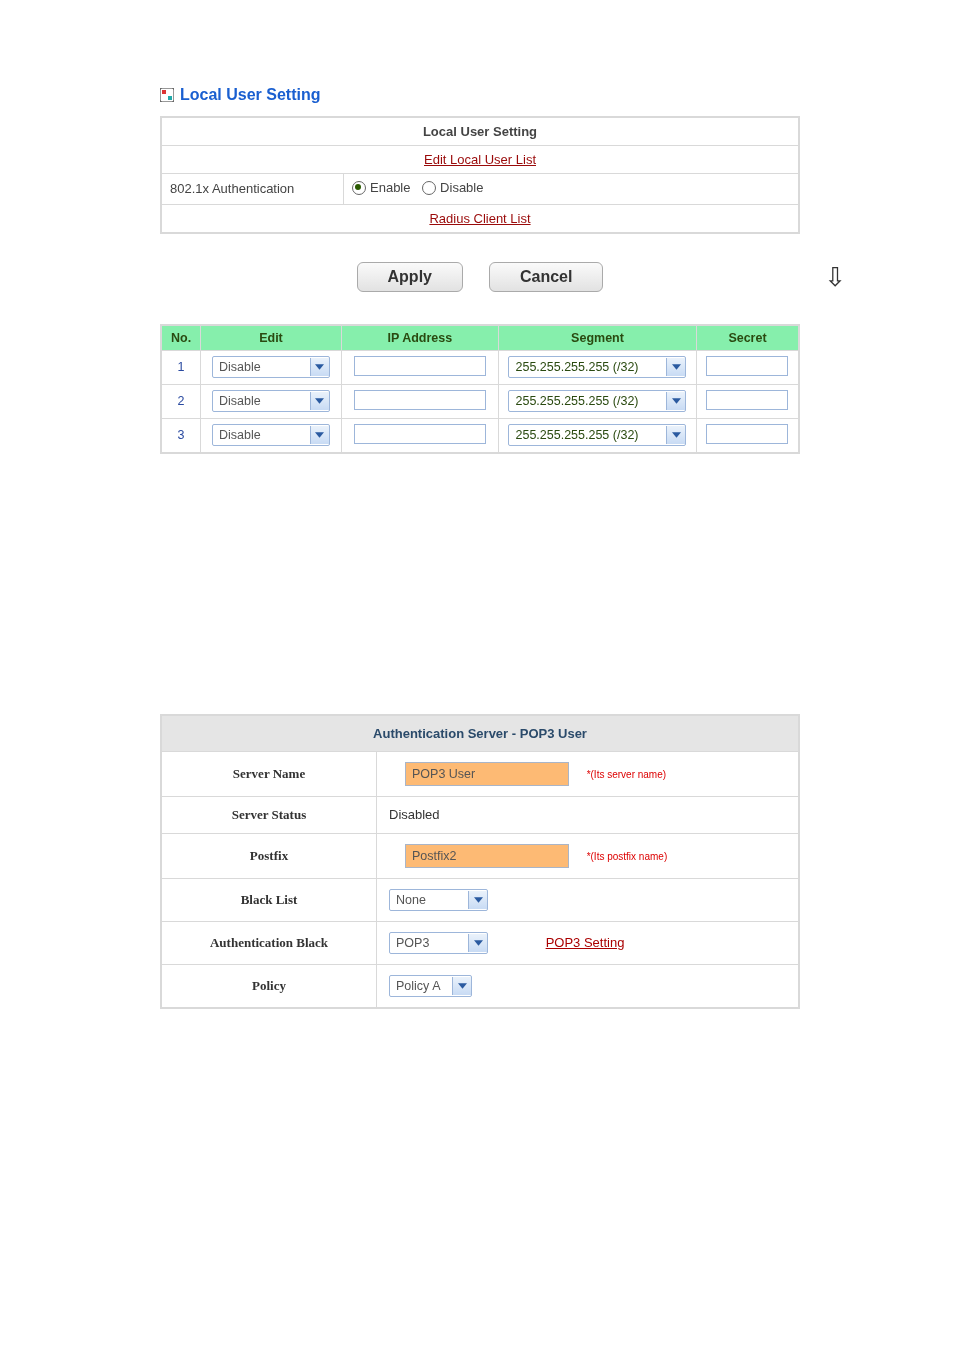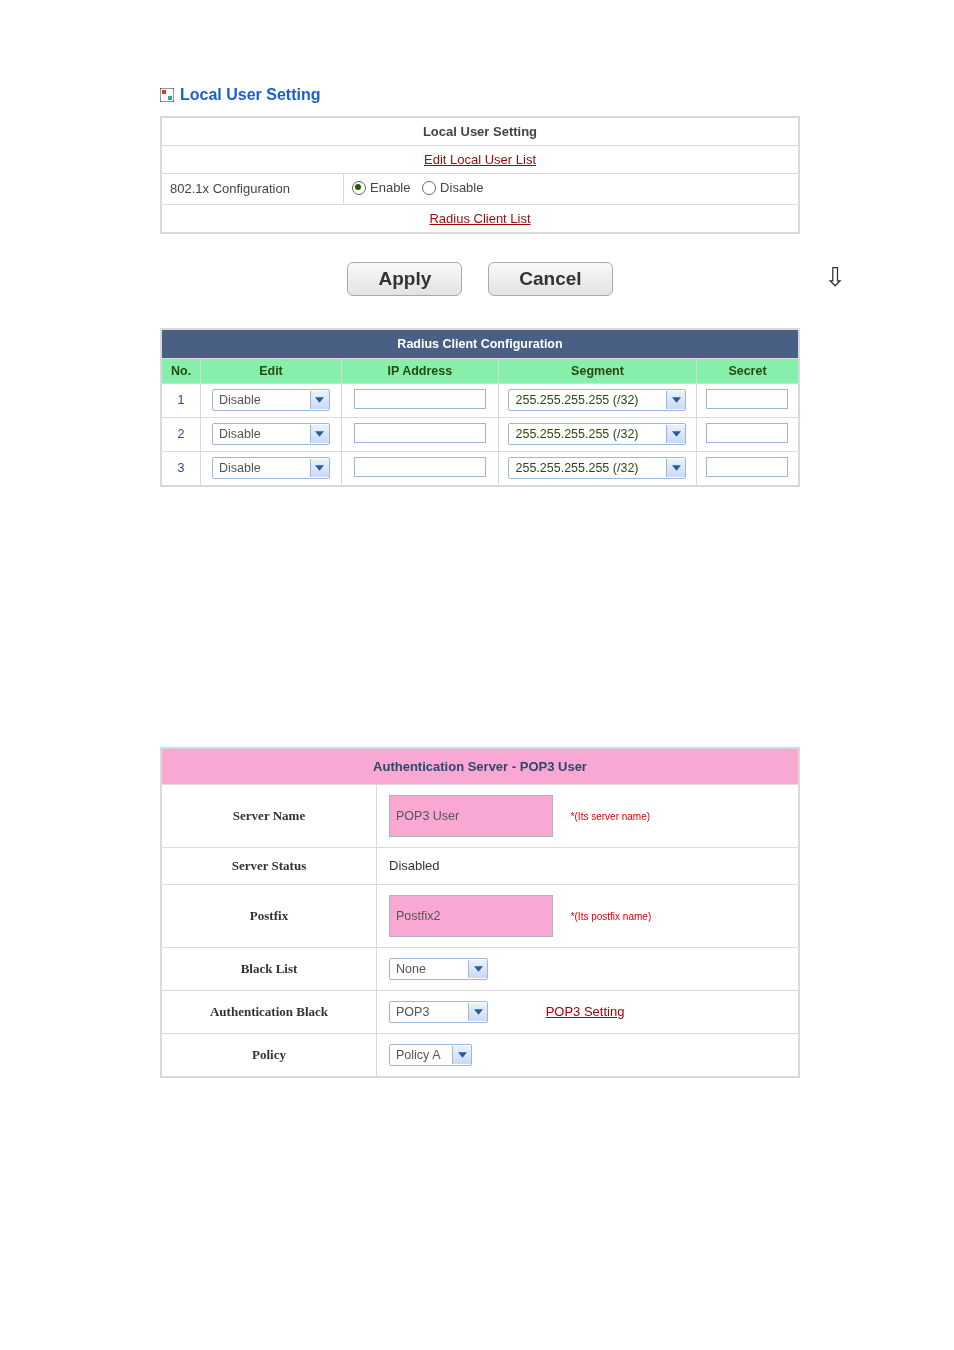--- a/index.html
+++ b/index.html
@@ -255,7 +255,7 @@
         </td>
       </tr>
       <tr>
-        <td class="label-cell">802.1x Configuration</td>
+        <td class="label-cell">802.1x Authentication</td>
         <td>
           <span class="radio-wrap">
             <span class="radio checked"></span>

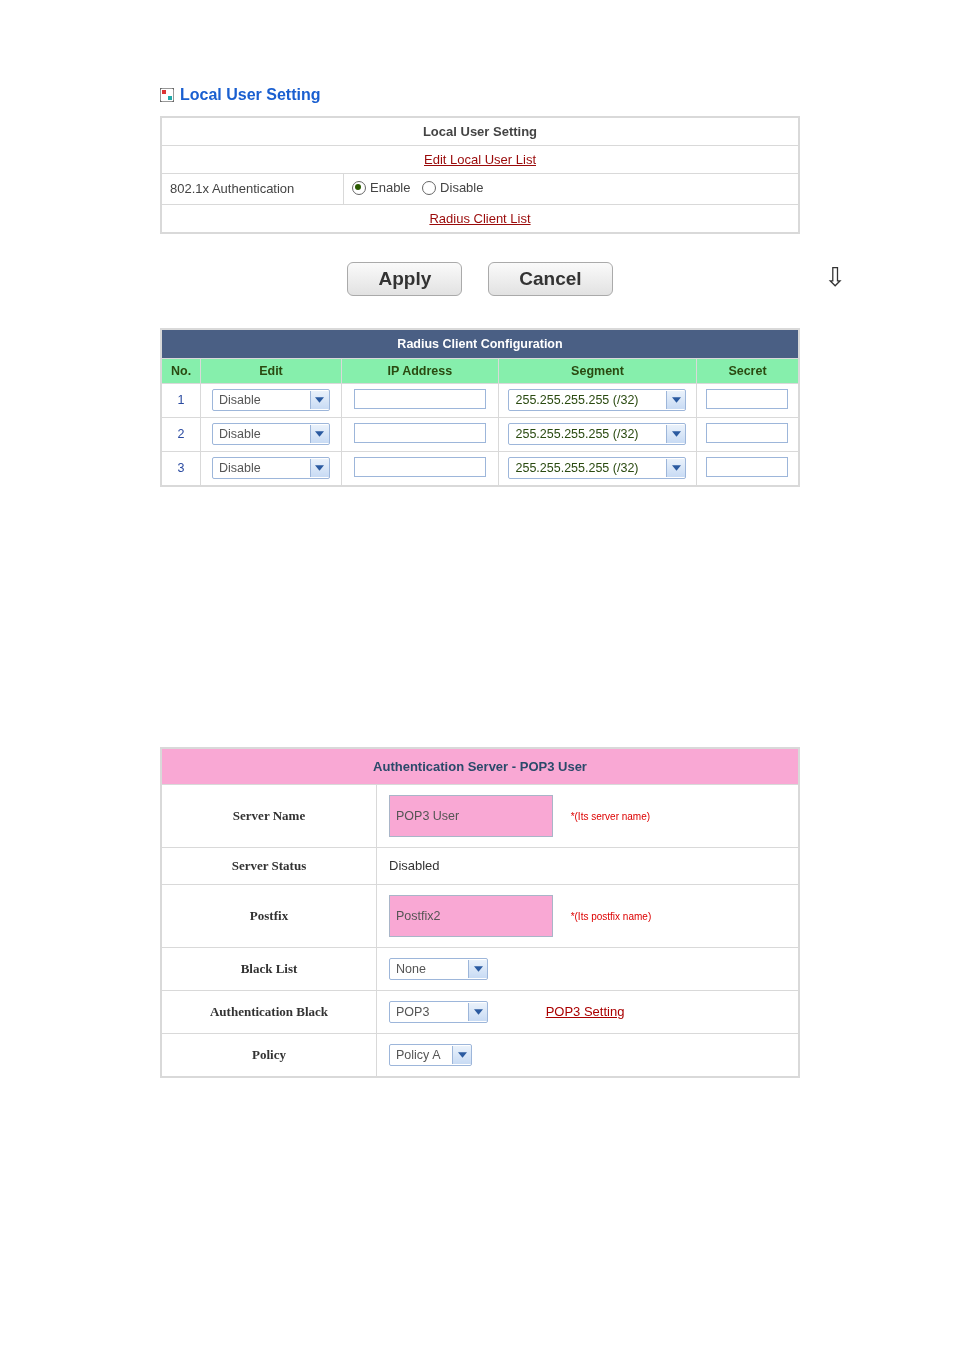--- a/index.html
+++ b/index.html
@@ -101,7 +101,7 @@
     background: linear-gradient(#fafafa, #e2e2e2);
     font-weight: bold;
     color: #333;
-    font-size: 19px;
+    font-size: 16px;
     cursor: pointer;
   }
   .arrow-down {

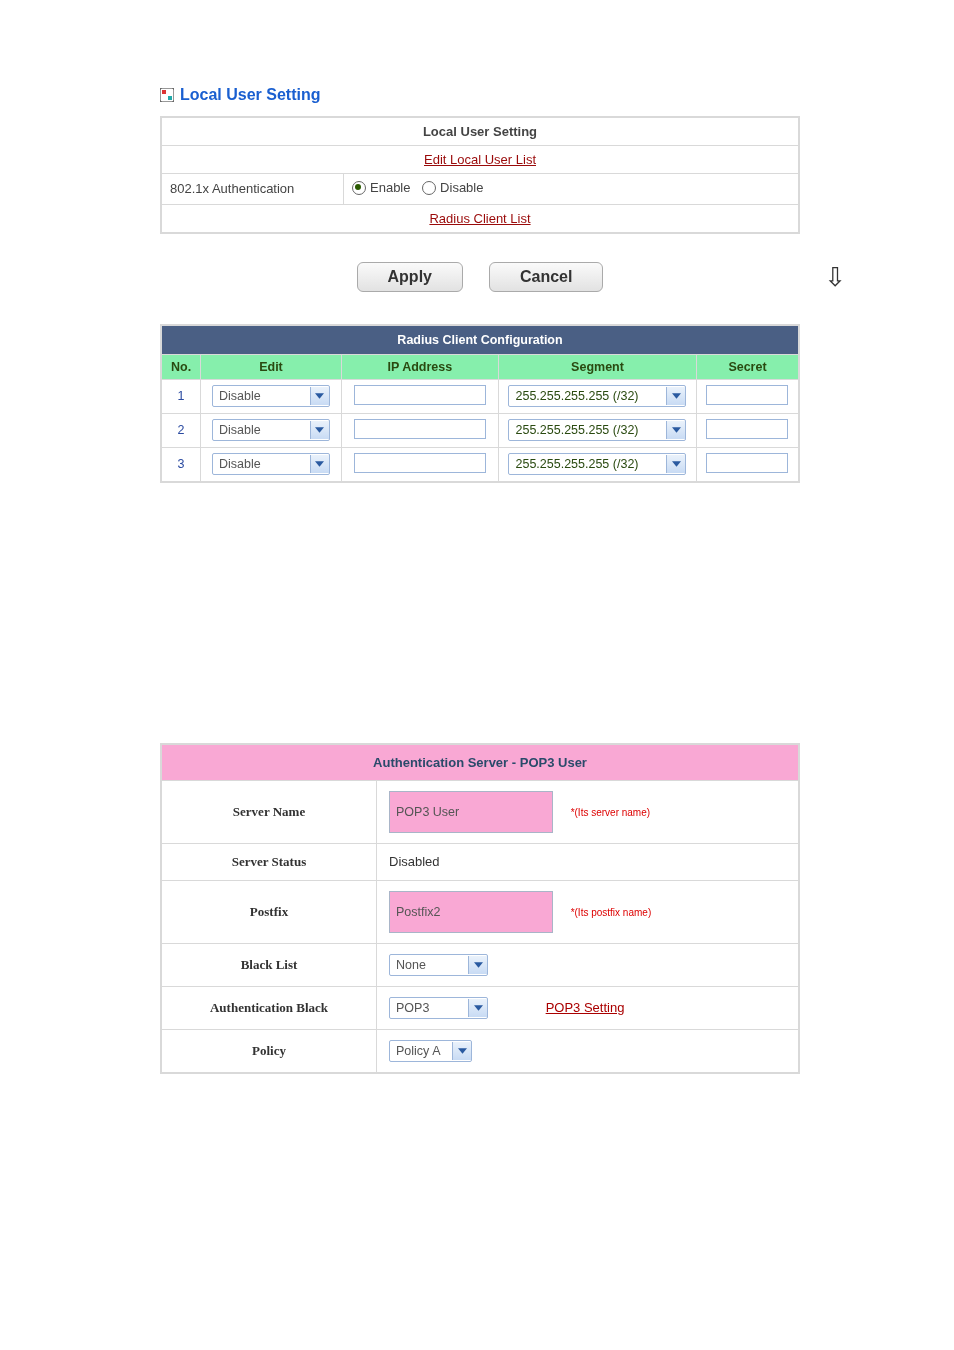--- a/index.html
+++ b/index.html
@@ -283,9 +283,6 @@
 
     <table class="grid">
       <thead>
-        <tr>
-          <th colspan="5" class="title">Radius Client Configuration</th>
-        </tr>
         <tr>
           <th class="col col-no">No.</th>
           <th class="col col-type">Edit</th>

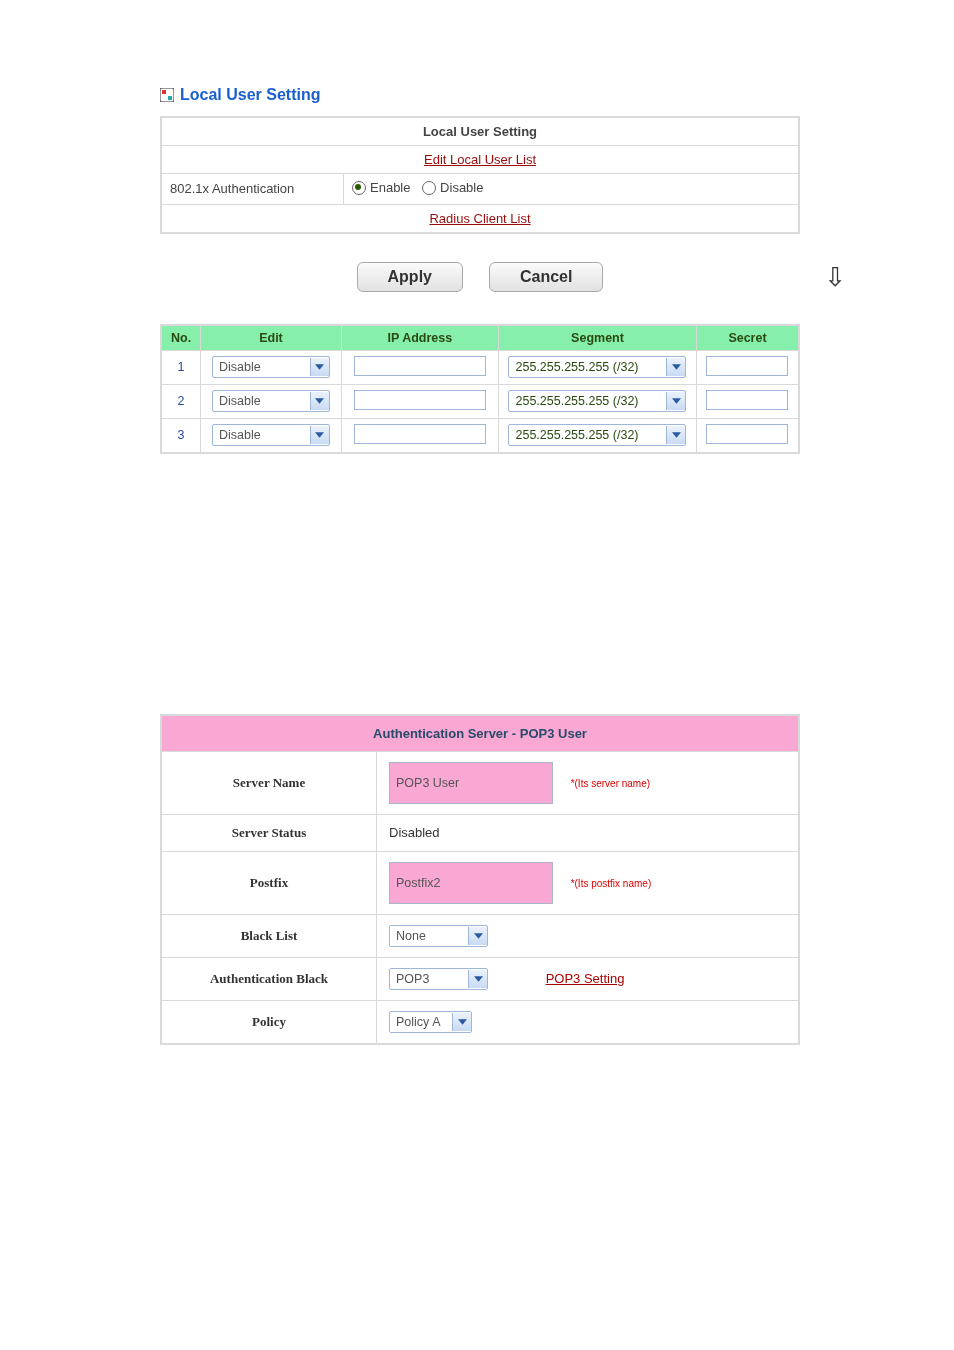--- a/index.html
+++ b/index.html
@@ -196,7 +196,7 @@
     text-align: center;
     font-weight: bold;
     color: #2a4a6a;
-    background: #f9a8d4;
+    background: #e5e5e5;
   }
   .form-label {
     width: 190px;

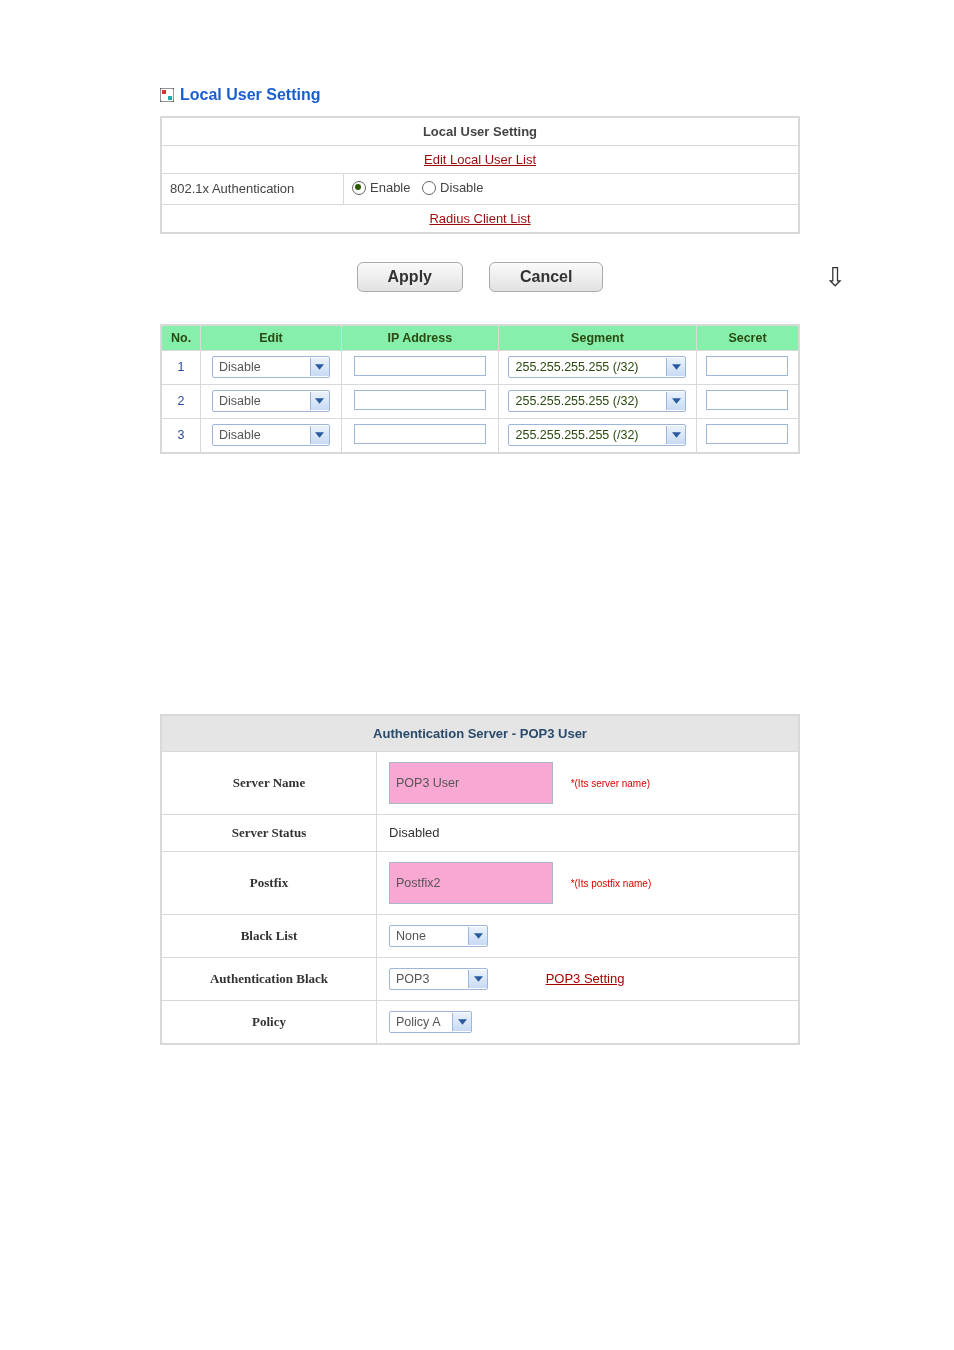--- a/index.html
+++ b/index.html
@@ -208,12 +208,13 @@
   .text-input {
     display: inline-block;
     border: 1px solid #a9b5c8;
-    background: #f9a8d4;
+    background: #fdba74;
     width: 150px;
-    padding: 13px 6px;
+    padding: 4px 6px;
     font-size: 12.5px;
     color: #555;
     text-align: left;
+    margin-left: 16px;
   }
   .hint {
     color: #d00;

